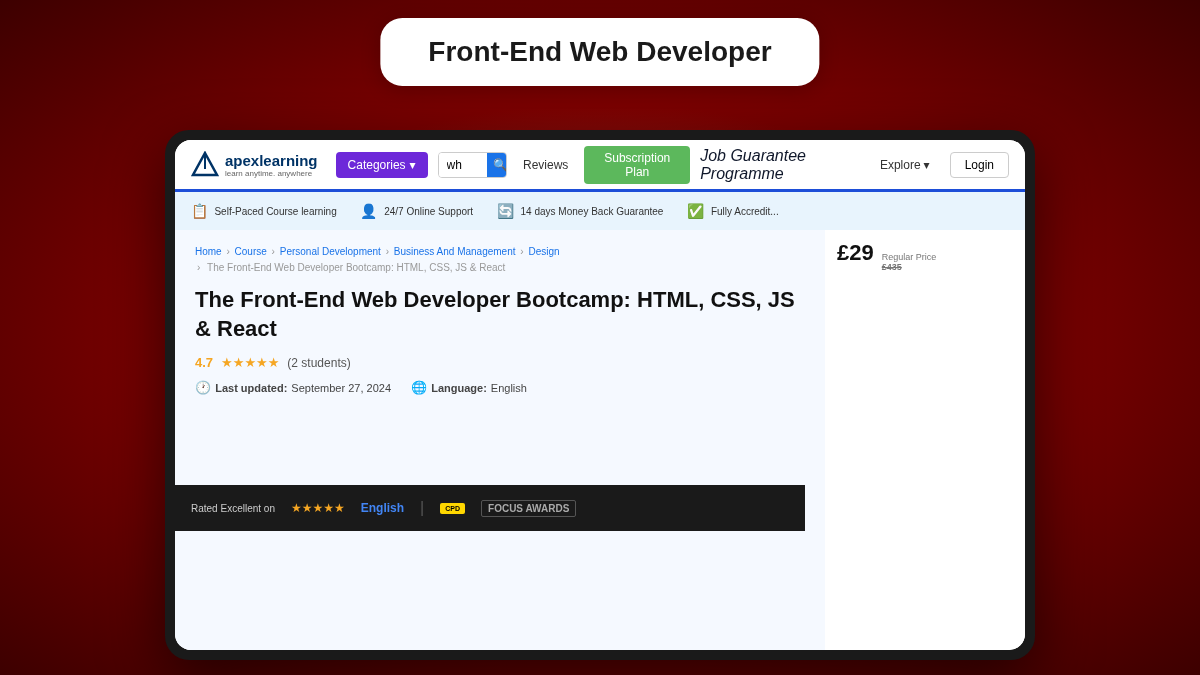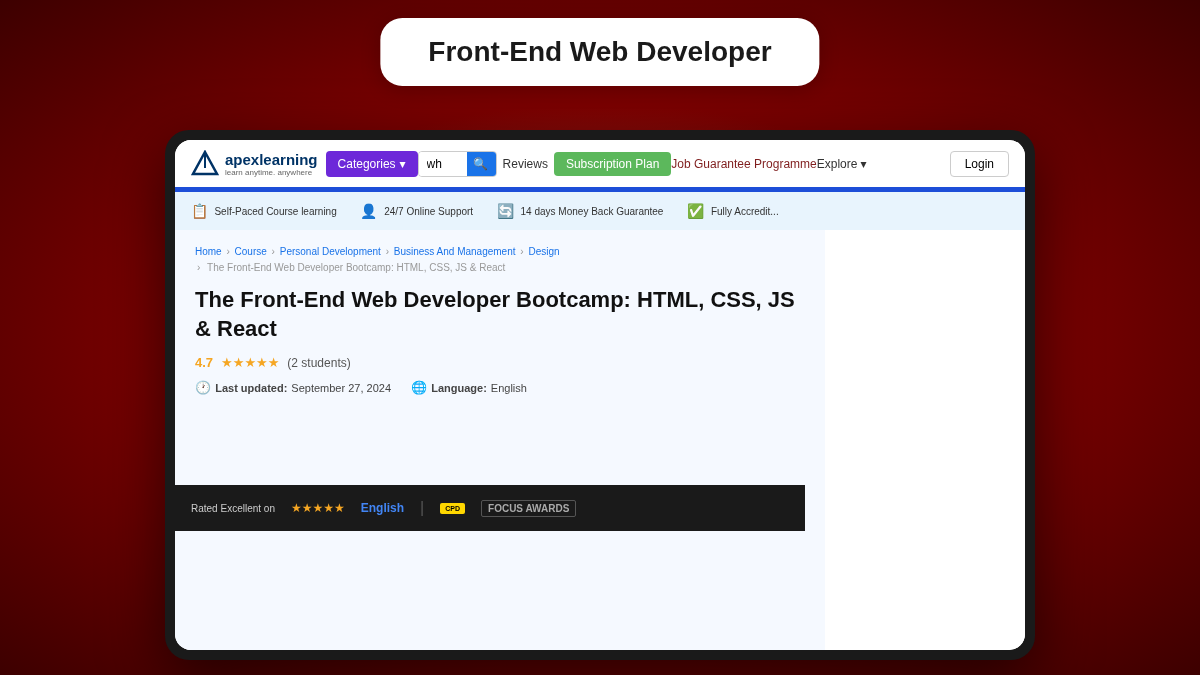--- a/index.html
+++ b/index.html
@@ -62,9 +62,10 @@
       align-items: center;
       padding: 0 16px;
       height: 52px;
-      border-bottom: 5px solid #1d4ed8;
+      border-bottom: 3px solid #1d4ed8;
       background: white;
       flex-shrink: 0;
+      gap: 10px;
     }
 
     .logo-area {

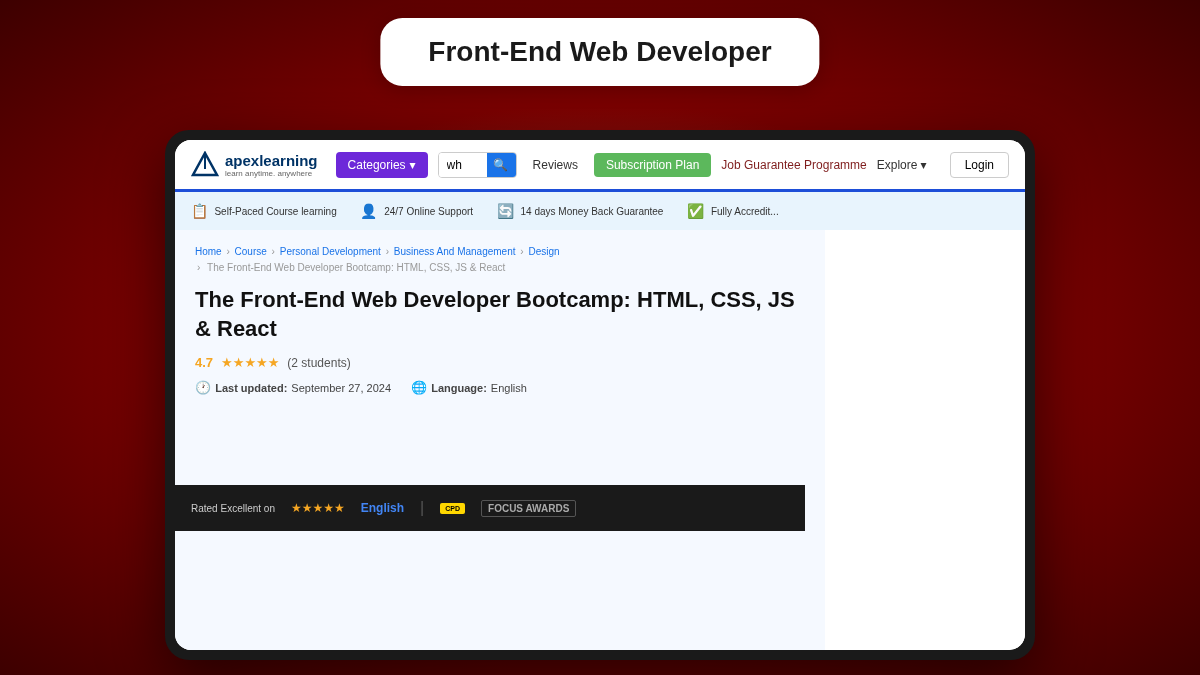--- a/index.html
+++ b/index.html
@@ -153,9 +153,10 @@
     }
 
     .nav-job {
-      color: #7f1d1d;
-      font-size: 12px;
-      cursor: pointer;
+      color: #0f172a;
+      font-size: 16px;
+      cursor: pointer;
+      font-style: italic;
     }
 
     .nav-explore {

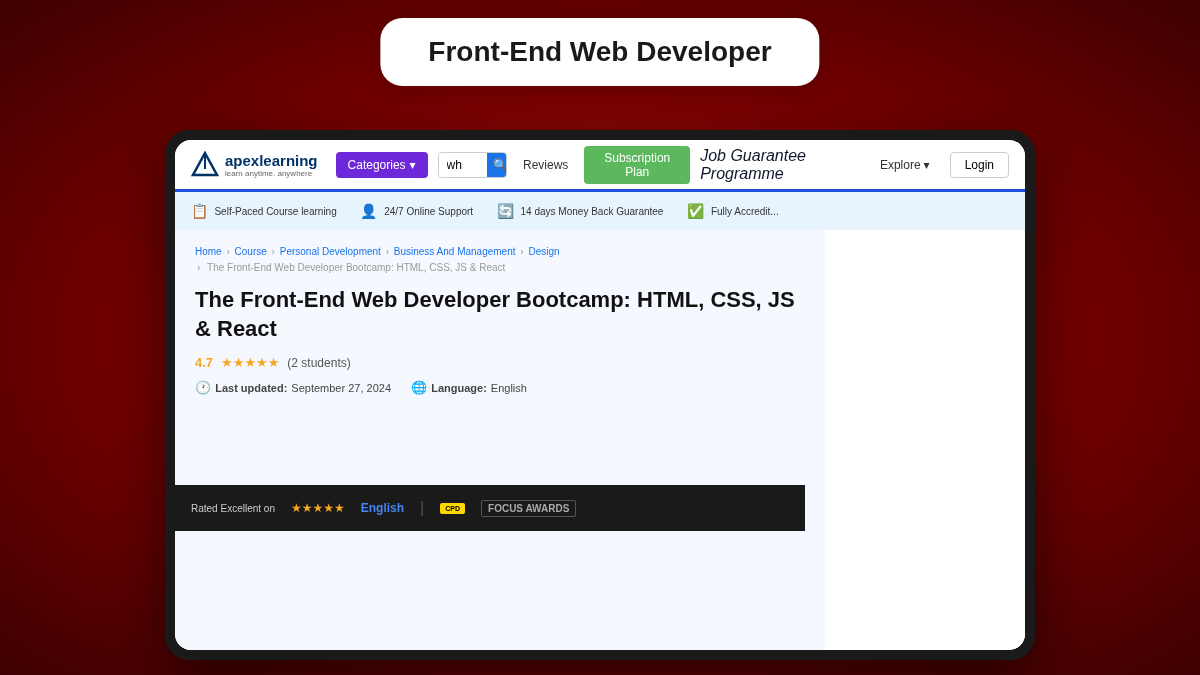--- a/index.html
+++ b/index.html
@@ -517,6 +517,17 @@
       </div>
 
       <div class="content-right">
+        <div class="price-area">
+          <div style="display:flex; align-items:baseline; gap:8px;">
+            <span class="price-main">£29</span>
+            <div style="display:flex; flex-direction:column;">
+              <span class="price-regular">Regular Price</span>
+              <span class="price-regular">
+                <span>£435</span>
+              </span>
+            </div>
+          </div>
+        </div>
       </div>
 
     </div>

